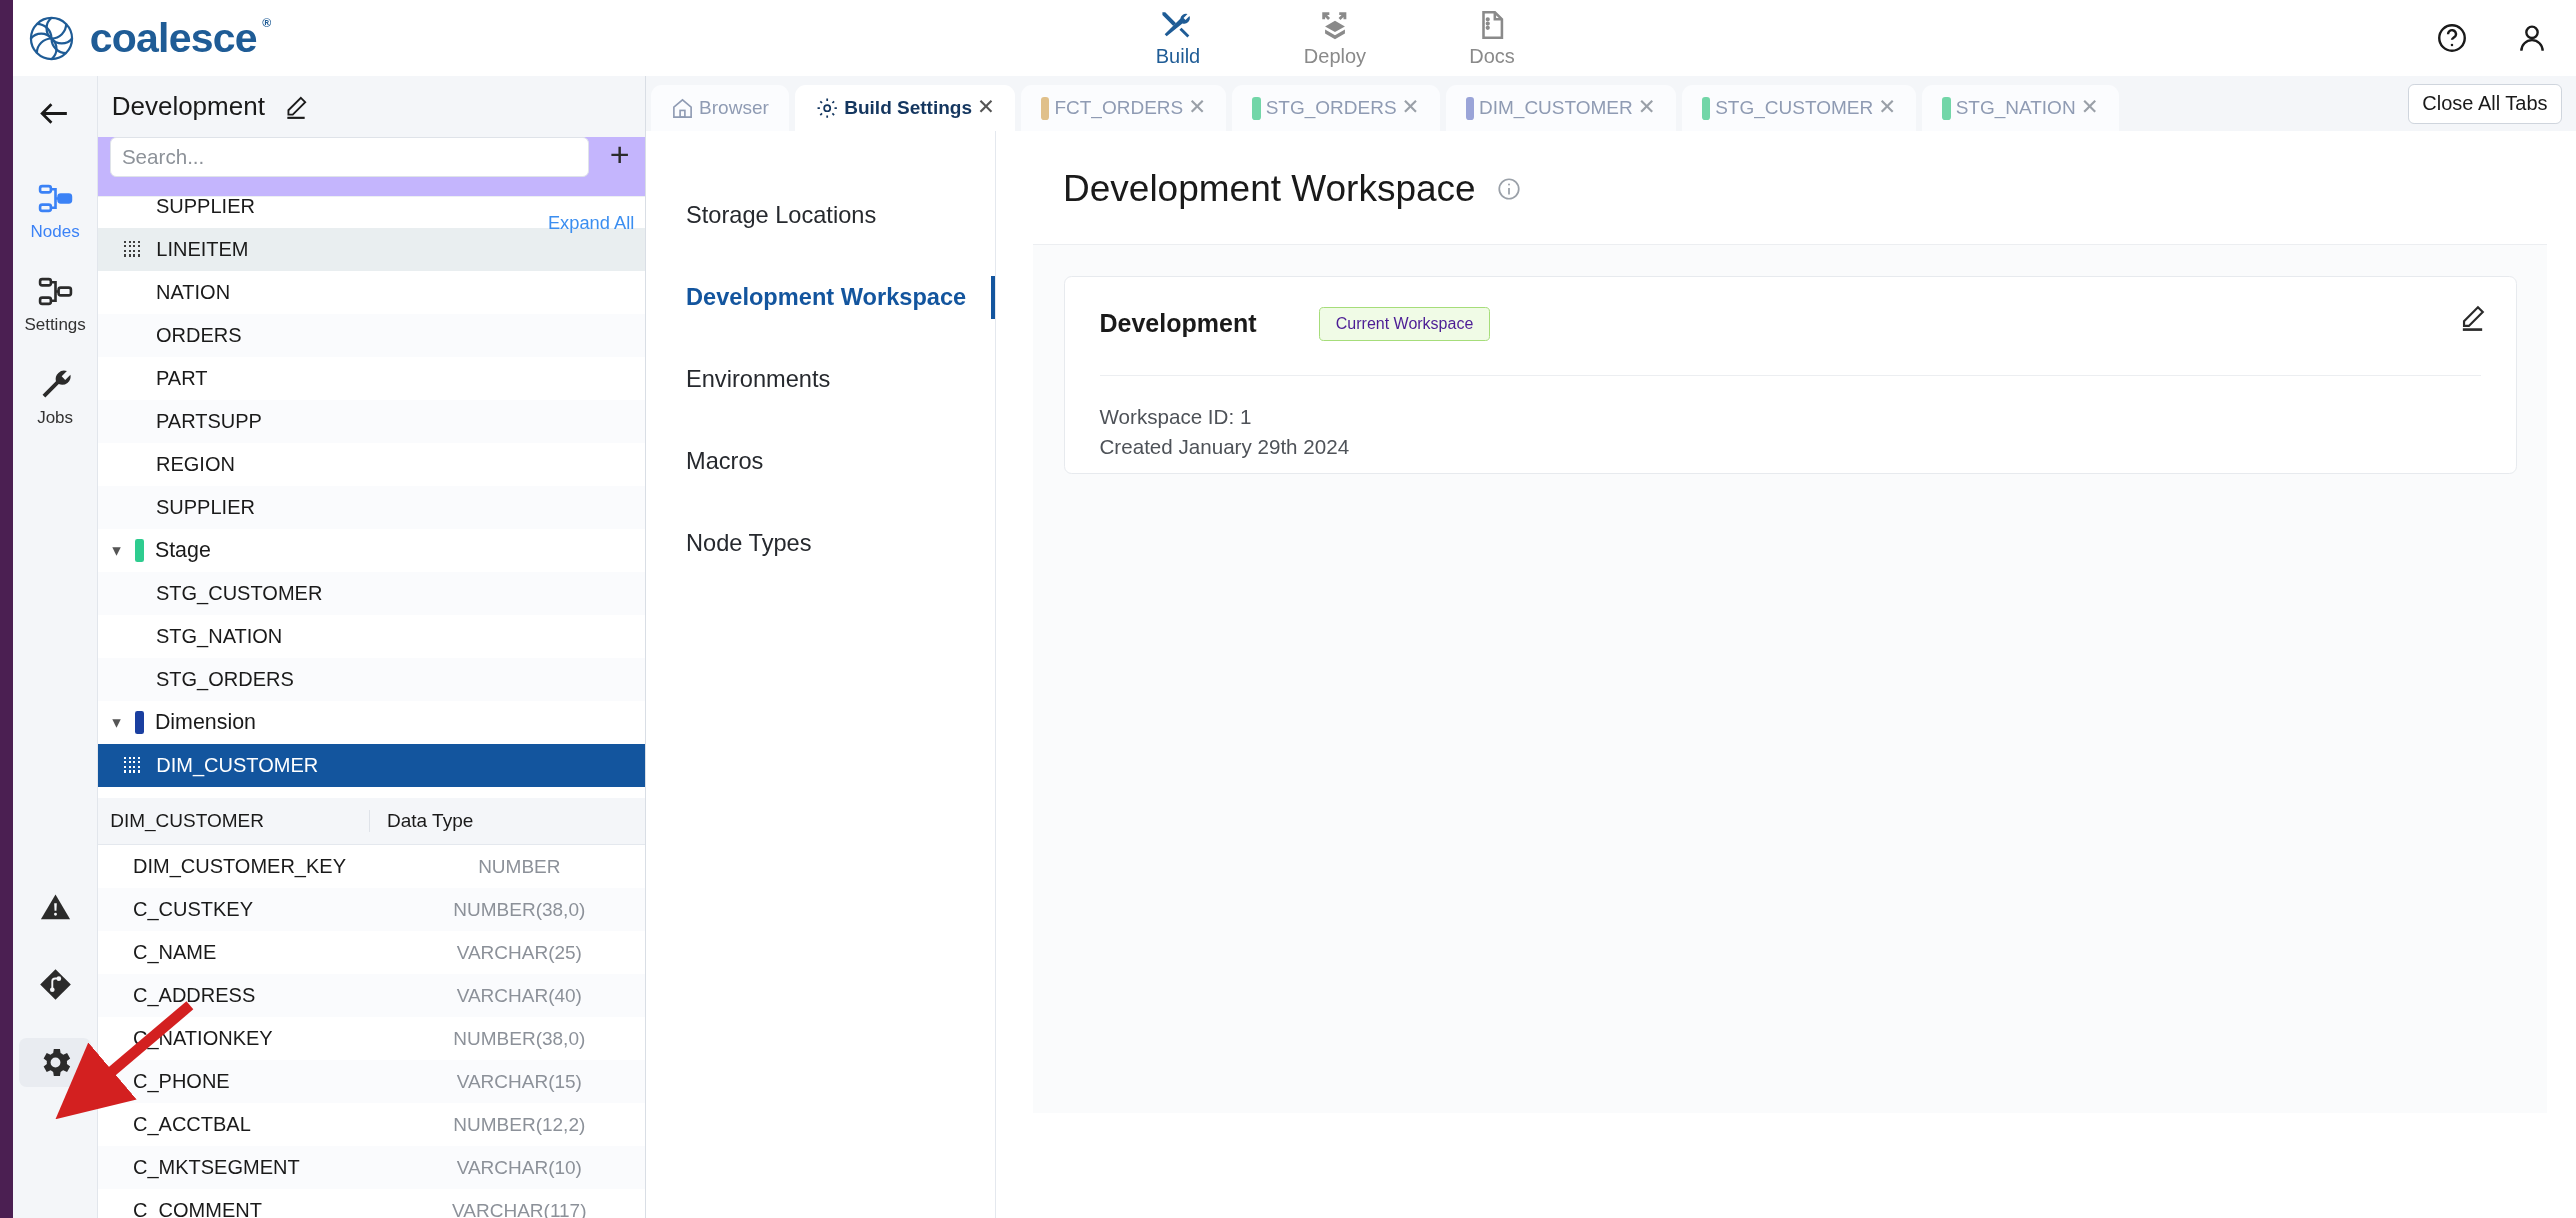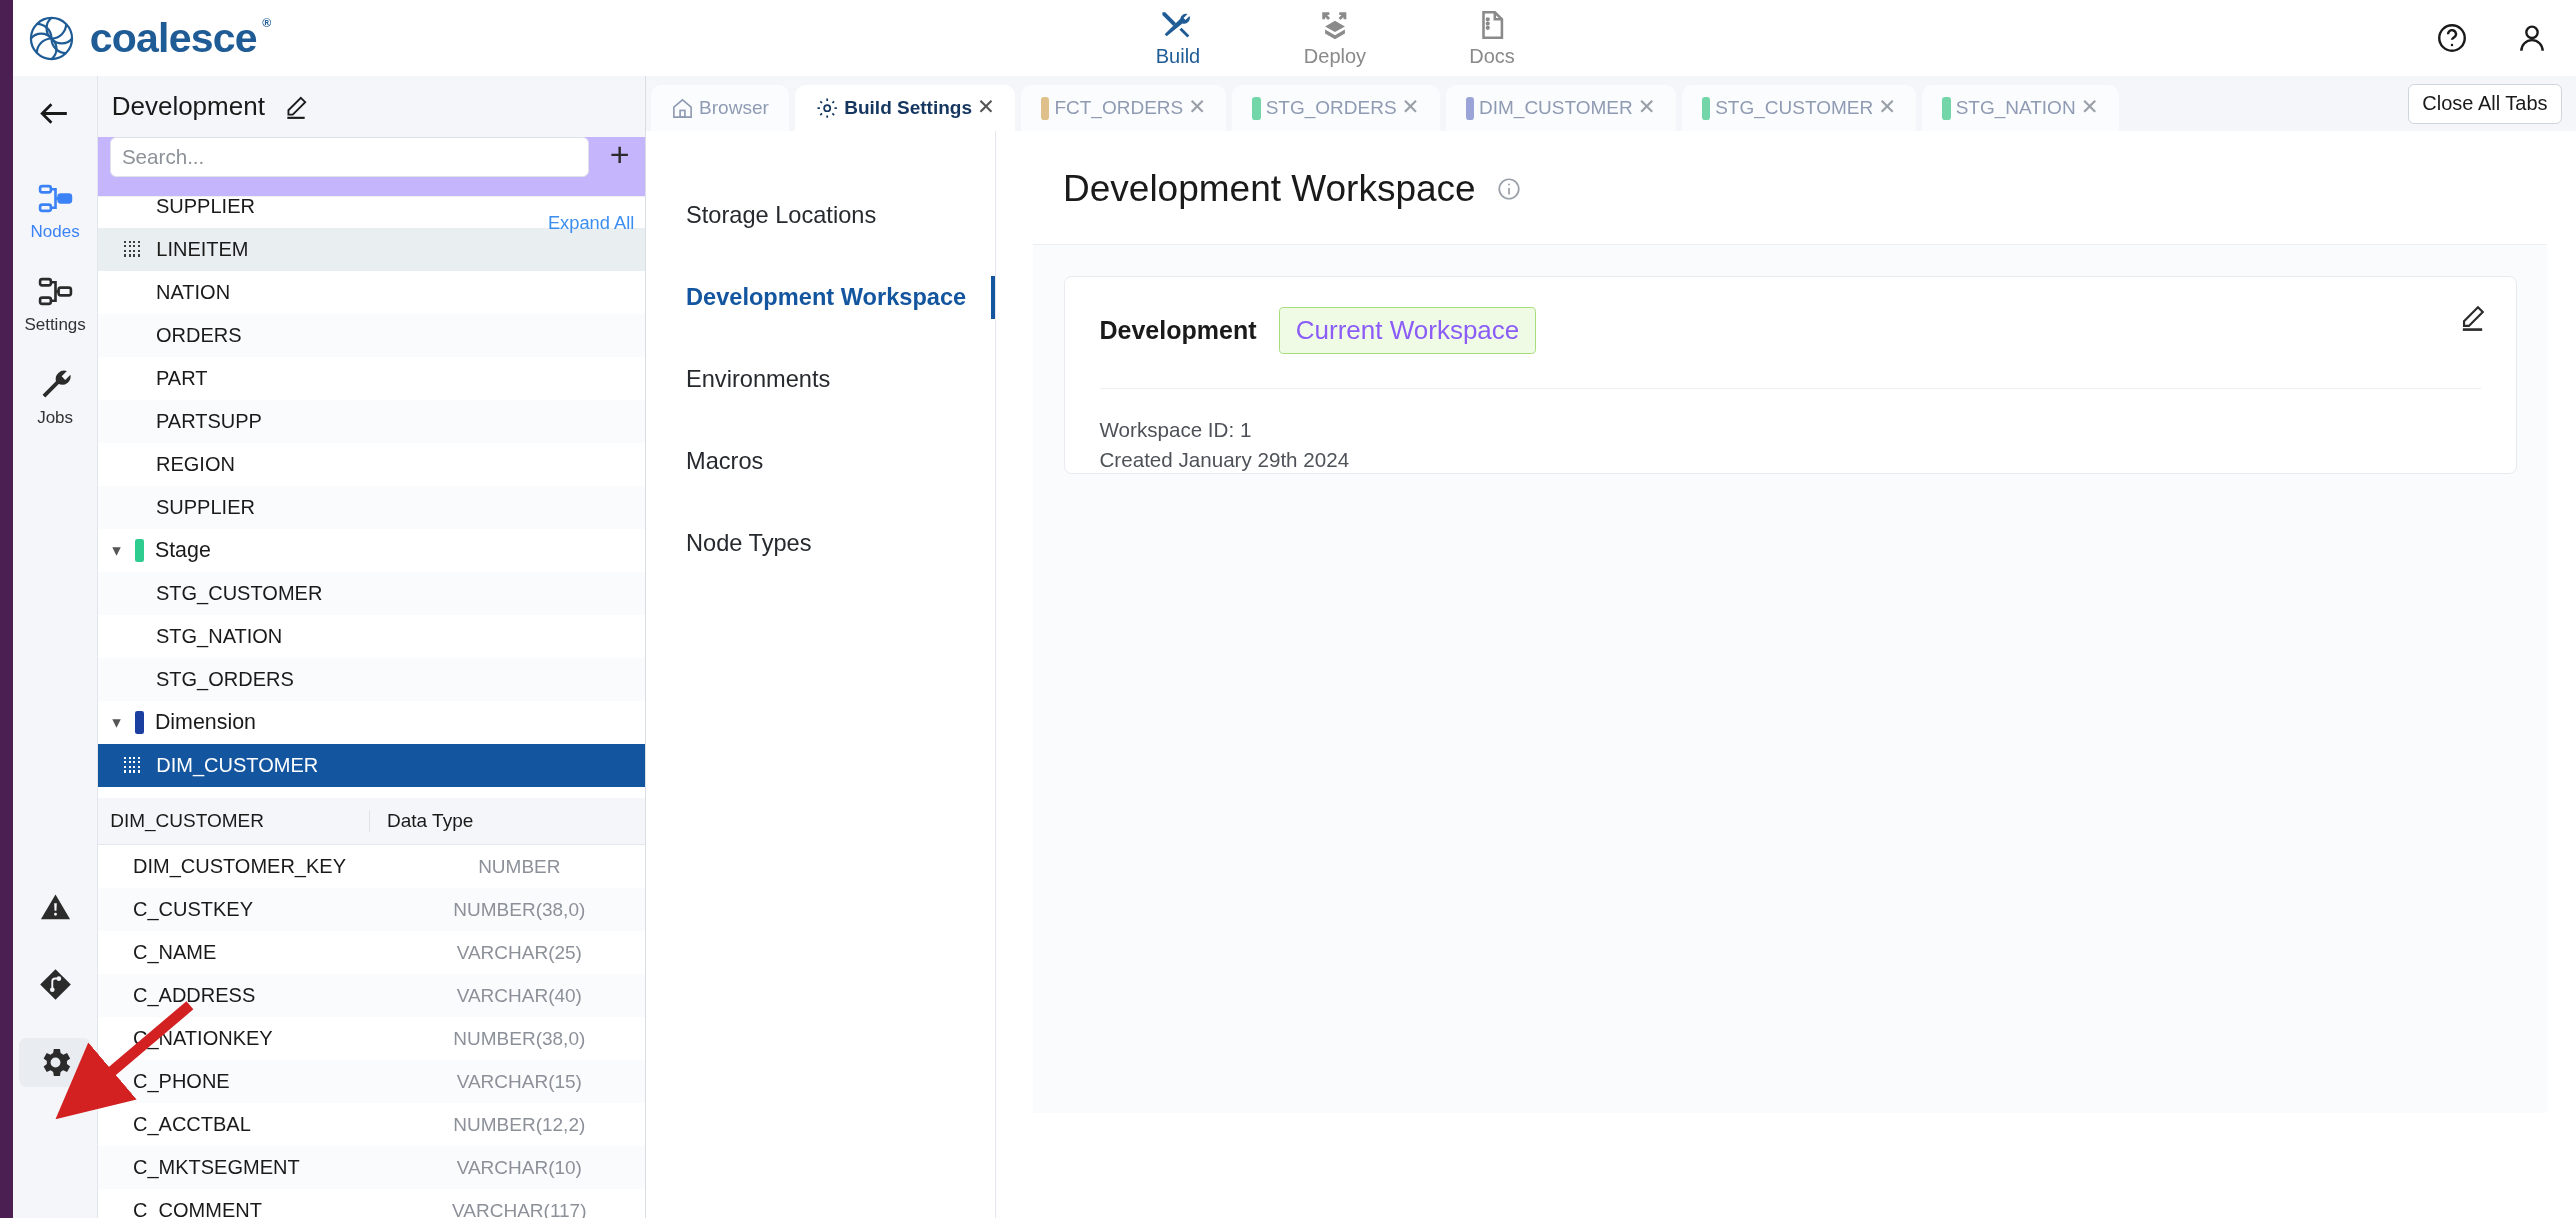--- a/index.html
+++ b/index.html
@@ -156,8 +156,8 @@
   .ws-card-top { display: flex; align-items: center; gap: 23px; }
   .ws-name { font-size: 25px; font-weight: 700; color: #1a1a1a; }
   .ws-badge {
-    border: 0.8px solid #a6dd7a; background: #f0fbe6; color: #8b5cf6;
-    border-radius: 4.6px; padding: 6.9px 15.3px; font-size: 26px;
+    border: 0.8px solid #a6dd7a; background: #f0fbe6; color: #4c1d95;
+    border-radius: 4.6px; padding: 6.9px 15.3px; font-size: 16px; margin-left: 40px;
   }
   .ws-divider { border-top: 0.8px solid #eceef1; margin: 34px 0 26px 0; }
   .ws-meta { font-size: 20.6px; color: #4e5258; line-height: 1.45; }

